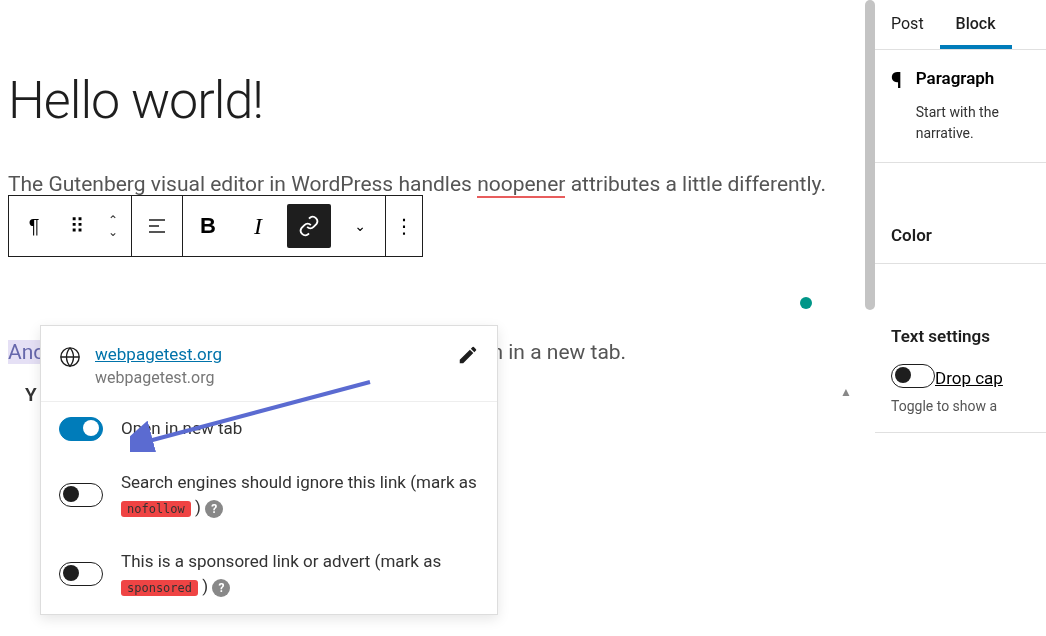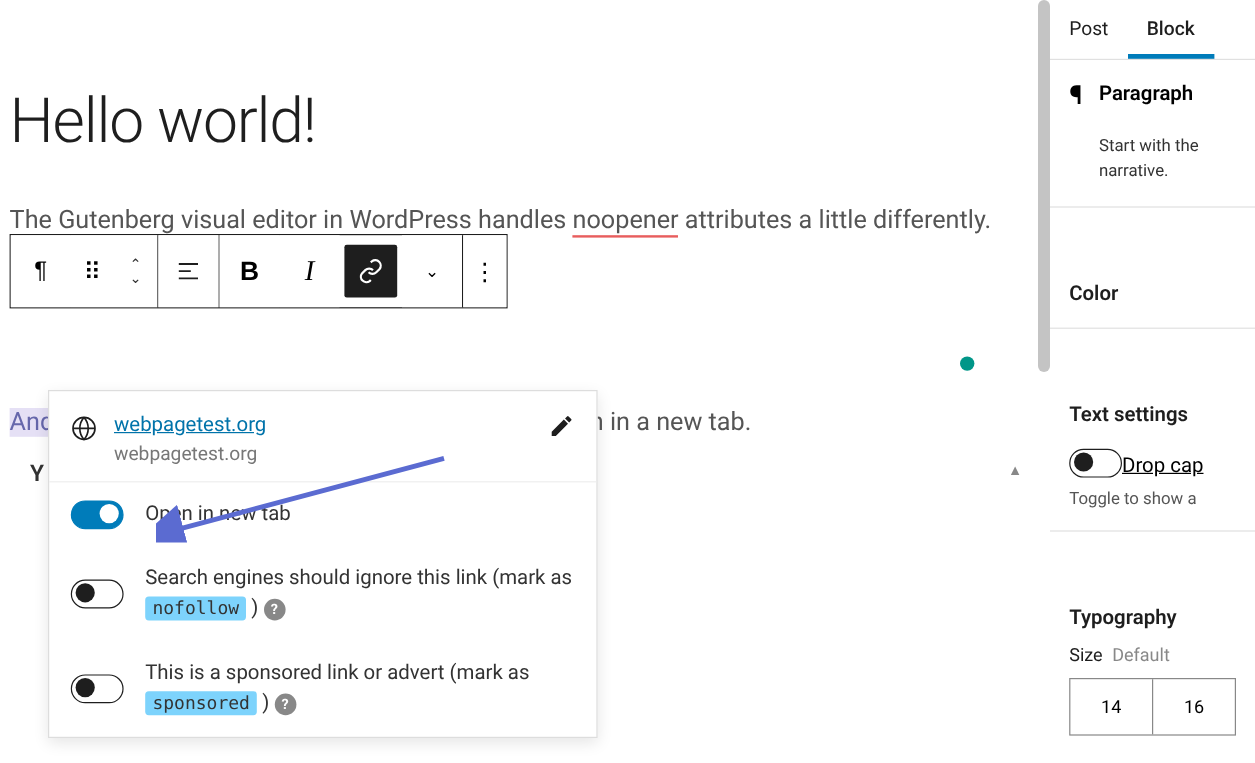--- a/index.html
+++ b/index.html
@@ -47,7 +47,7 @@
 .block-head { display: flex; gap: 14px; align-items: flex-start; }
 .pilcrow-icon { font-size: 22px; font-weight: bold; }
 .block-title { font-size: 17px; font-weight: 600; }
-.block-desc { font-size: 14px; color: #333; margin-top: 24px; line-height: 1.5; }
+.block-desc { font-size: 14px; color: #333; margin-top: 14px; line-height: 1.5; }
 .sb-h { font-size: 17px; font-weight: 600; color: #1e1e1e; margin-top: 44px; }
 .sb-row { display: flex; align-items: flex-end; margin-top: 18px; text-decoration: underline; }
 .sb-text { font-size: 17px; }

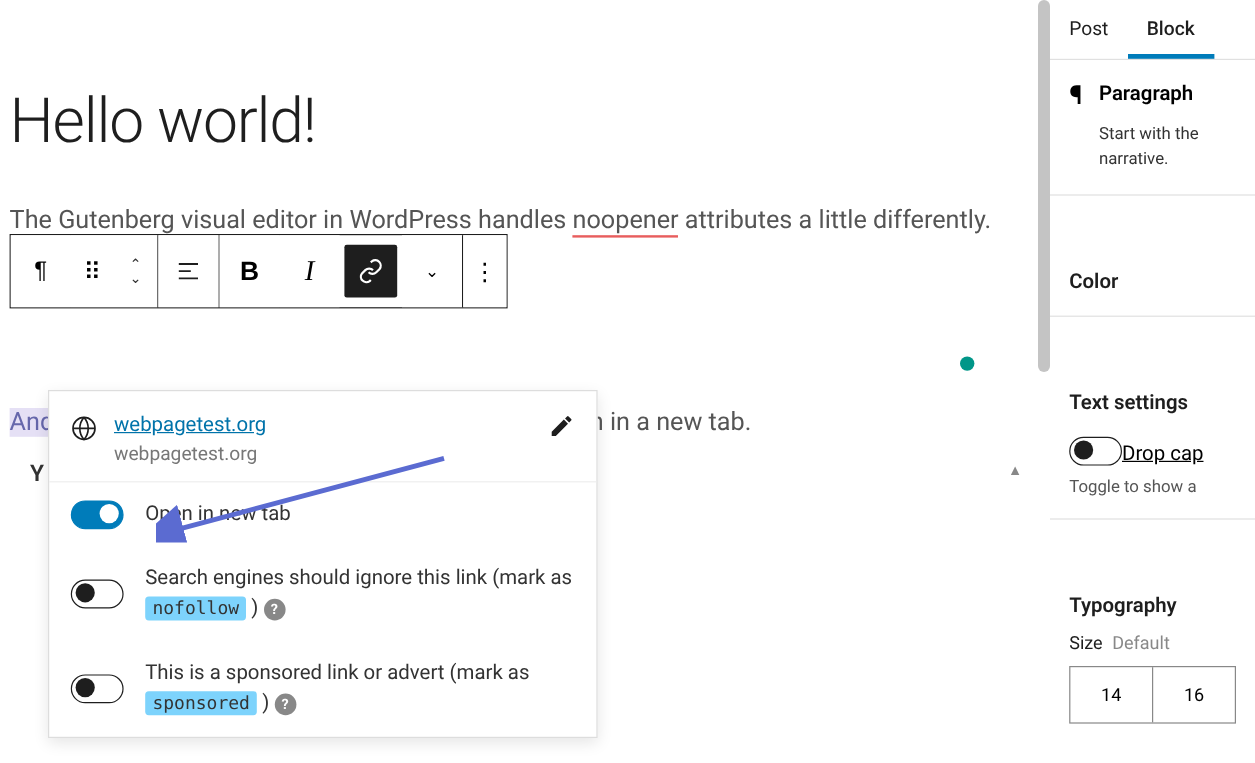--- a/index.html
+++ b/index.html
@@ -33,7 +33,7 @@
 .toggle .knob { width: 16px; height: 16px; background: #1e1e1e; border-radius: 50%; position: absolute; top: 2px; left: 3px; }
 .toggle.on { background: #007cba; border-color: #007cba; }
 .toggle.on .knob { background: #fff; left: 23px; }
-.code-txt { background: #7dd3fc; padding: 1px 6px; border-radius: 3px; font-family: monospace; font-size: 15px; }
+.code-txt { background: #ef4444; padding: 1px 6px; border-radius: 3px; font-family: monospace; font-size: 12px; }
 .help-icon { display: inline-flex; width: 18px; height: 18px; background: #888; color: #fff; border-radius: 50%; align-items: center; justify-content: center; font-size: 12px; font-weight: bold; vertical-align: middle; }
 .arrow-svg { position: absolute; top: 372px; left: 130px; width: 250px; height: 80px; z-index: 15; pointer-events: none; }
 .keyphrases { position: absolute; top: 614px; left: 60px; font-size: 17px; color: #666; }

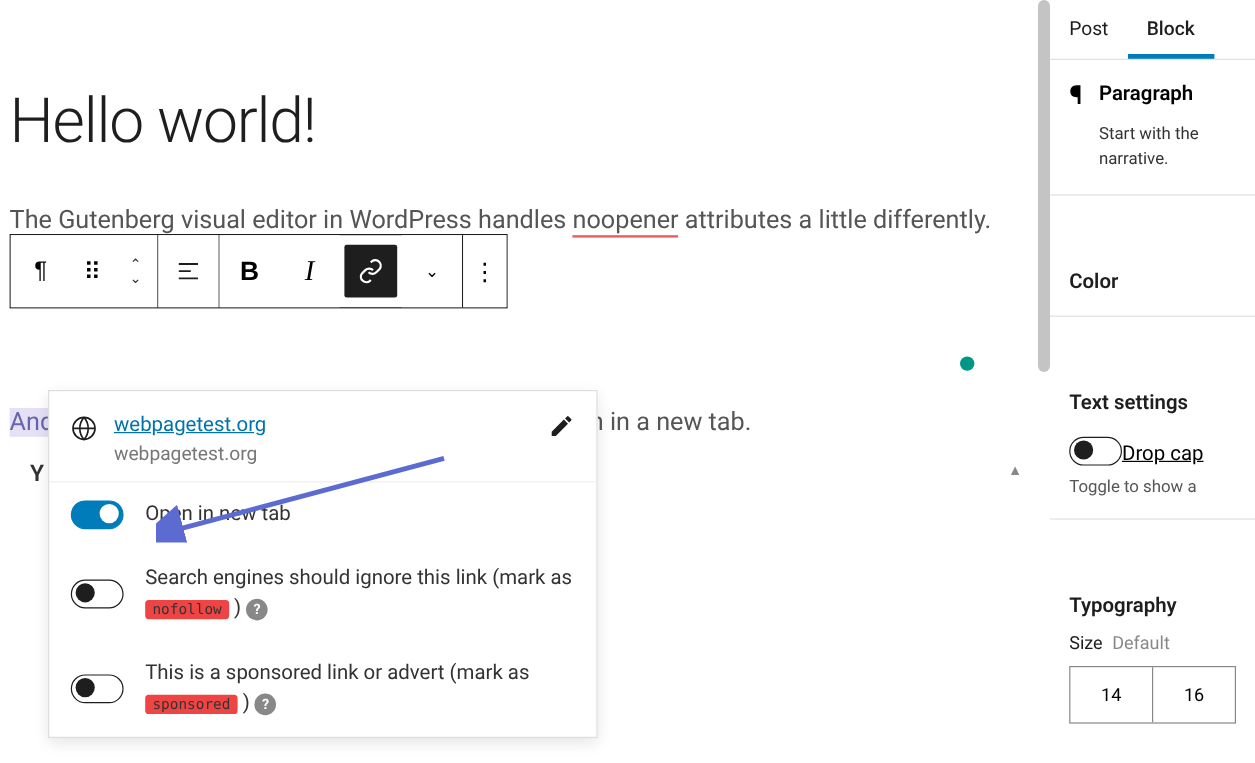--- a/index.html
+++ b/index.html
@@ -198,17 +198,6 @@
     </div>
     <div class="sb-caption">Toggle to show a</div>
   </div>
-  <div class="sb-section" style="border-bottom:none">
-    <div class="sb-h">Typography</div>
-    <div class="size-row">
-      <span class="size-lbl">Size</span>
-      <span class="size-def">Default</span>
-    </div>
-    <div class="size-buttons">
-      <div class="size-btn">14</div>
-      <div class="size-btn">16</div>
-    </div>
-  </div>
 </div>
 
 </body></html>

